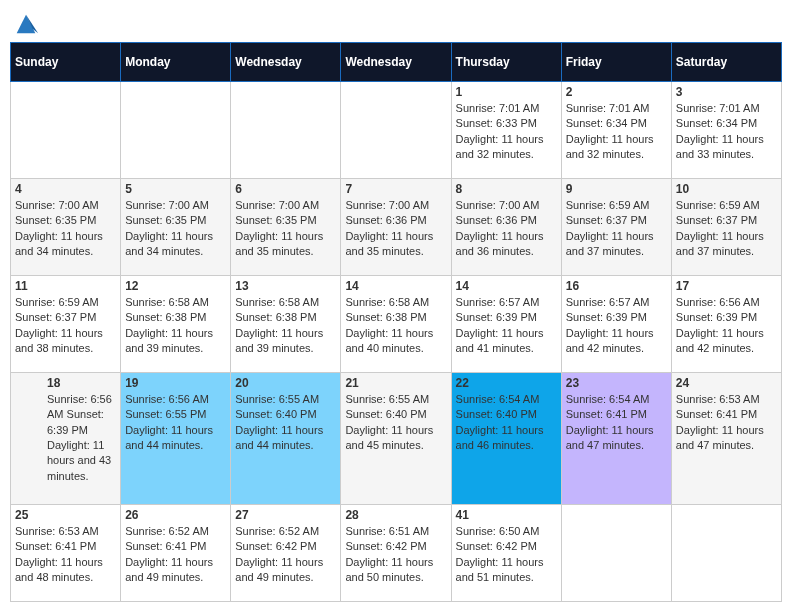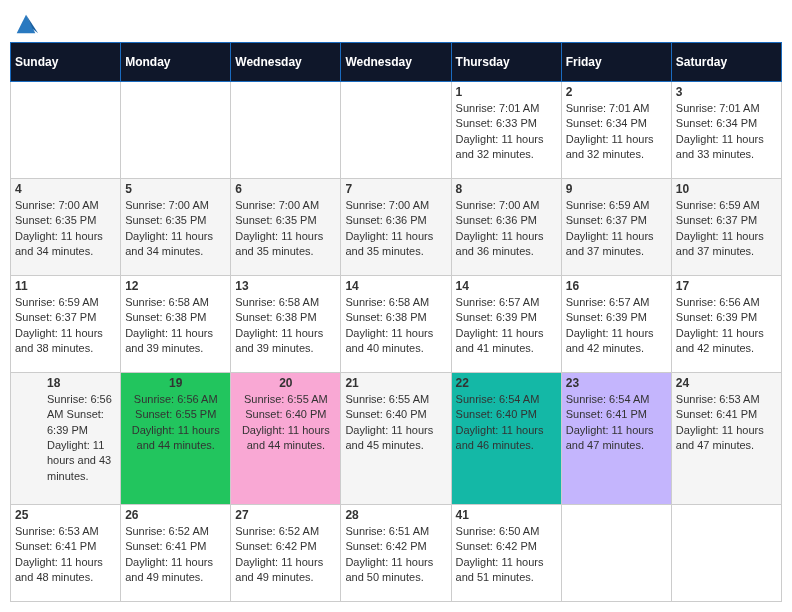--- a/index.html
+++ b/index.html
@@ -267,7 +267,7 @@
 Daylight: 11 hours
 and 43 minutes.</div>
           </td>
-          <td style="background: #22c55e; text-align: center;">
+          <td style="background: #7dd3fc;">
             <div class="day-num">19</div>
             <div class="day-info">Sunrise: 6:56 AM
 Sunset: 6:55 PM

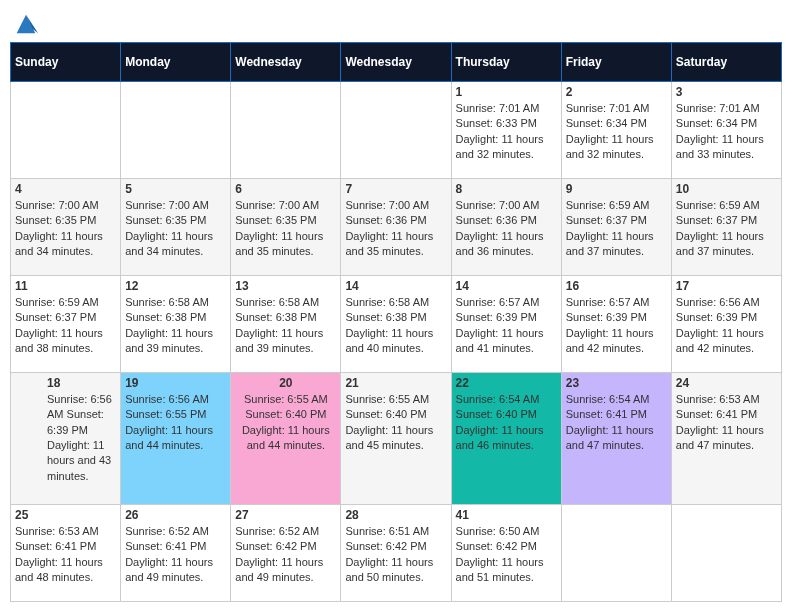--- a/index.html
+++ b/index.html
@@ -274,7 +274,7 @@
 Daylight: 11 hours
 and 44 minutes.</div>
           </td>
-          <td style="background: #f9a8d4; text-align: center;">
+          <td style="background: #7dd3fc;">
             <div class="day-num">20</div>
             <div class="day-info">Sunrise: 6:55 AM
 Sunset: 6:40 PM

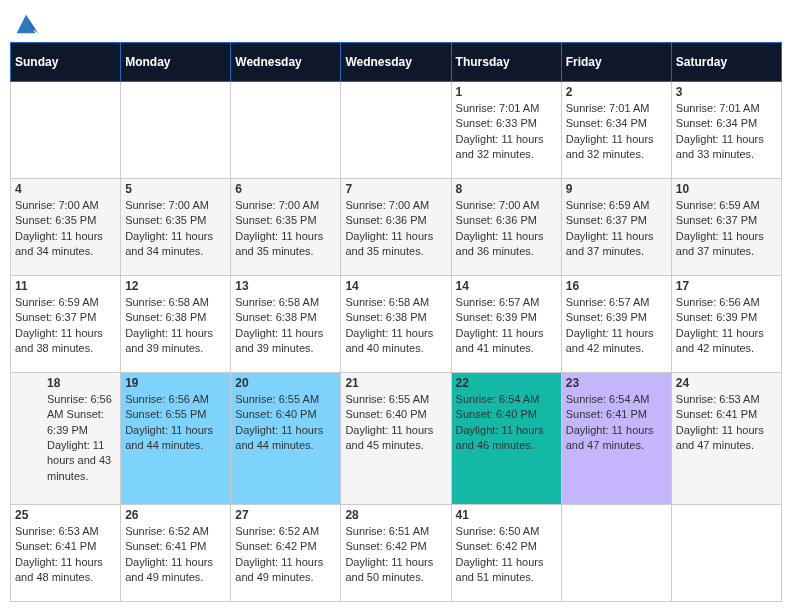--- a/index.html
+++ b/index.html
@@ -288,7 +288,7 @@
 Daylight: 11 hours
 and 45 minutes.</div>
           </td>
-          <td style="background: #14b8a6;">
+          <td style="background: #0ea5e9;">
             <div class="day-num">22</div>
             <div class="day-info">Sunrise: 6:54 AM
 Sunset: 6:40 PM

